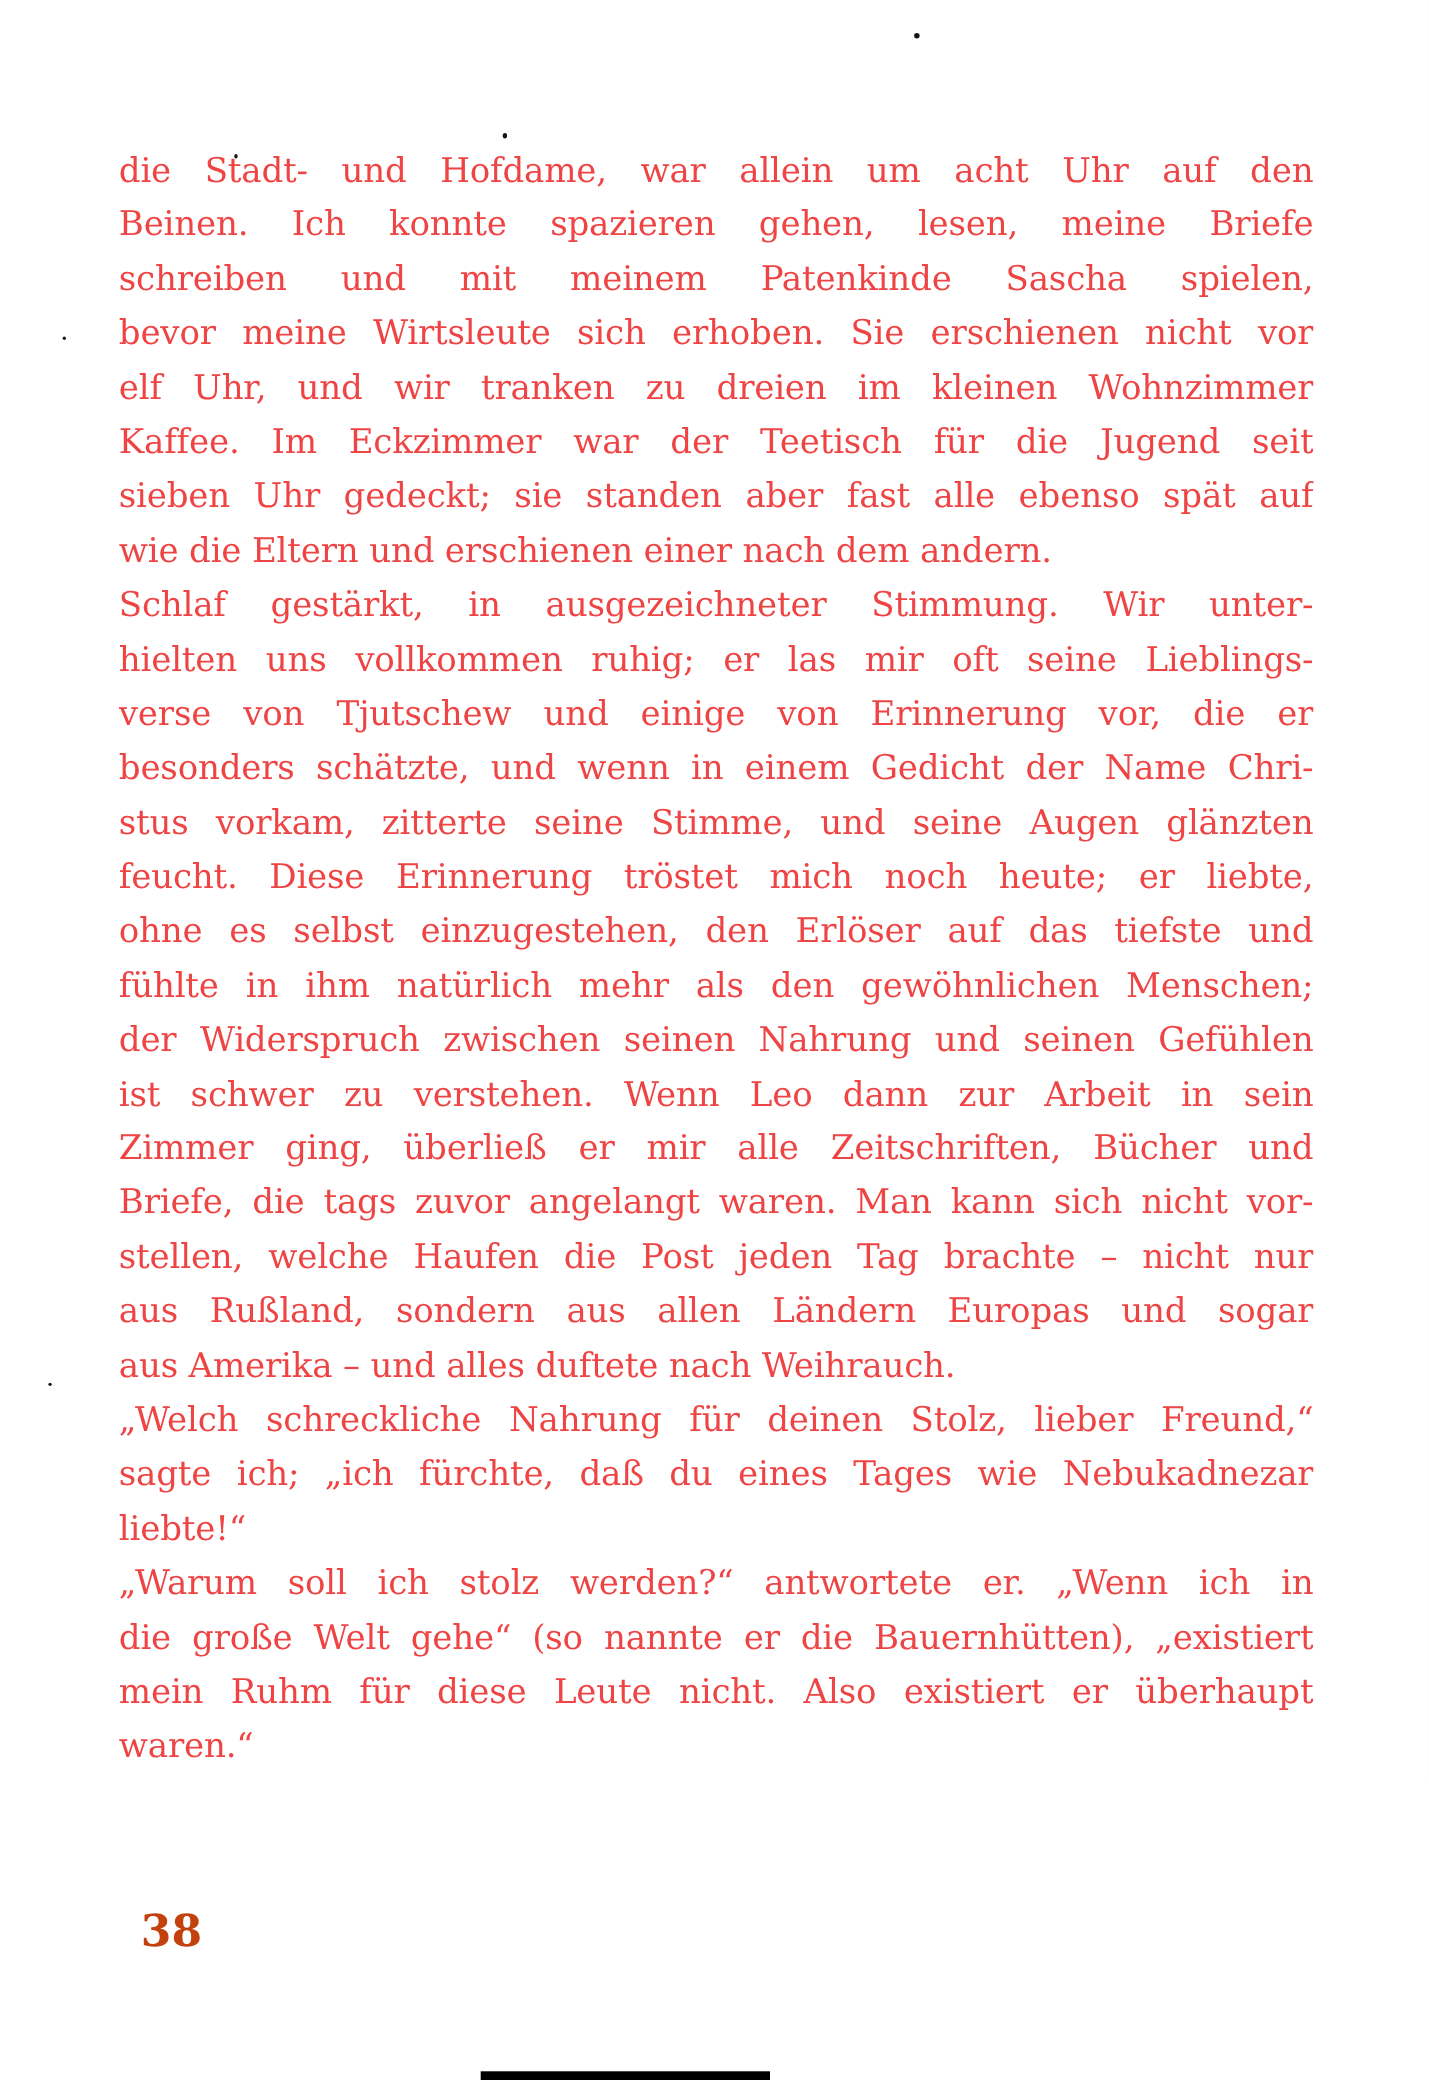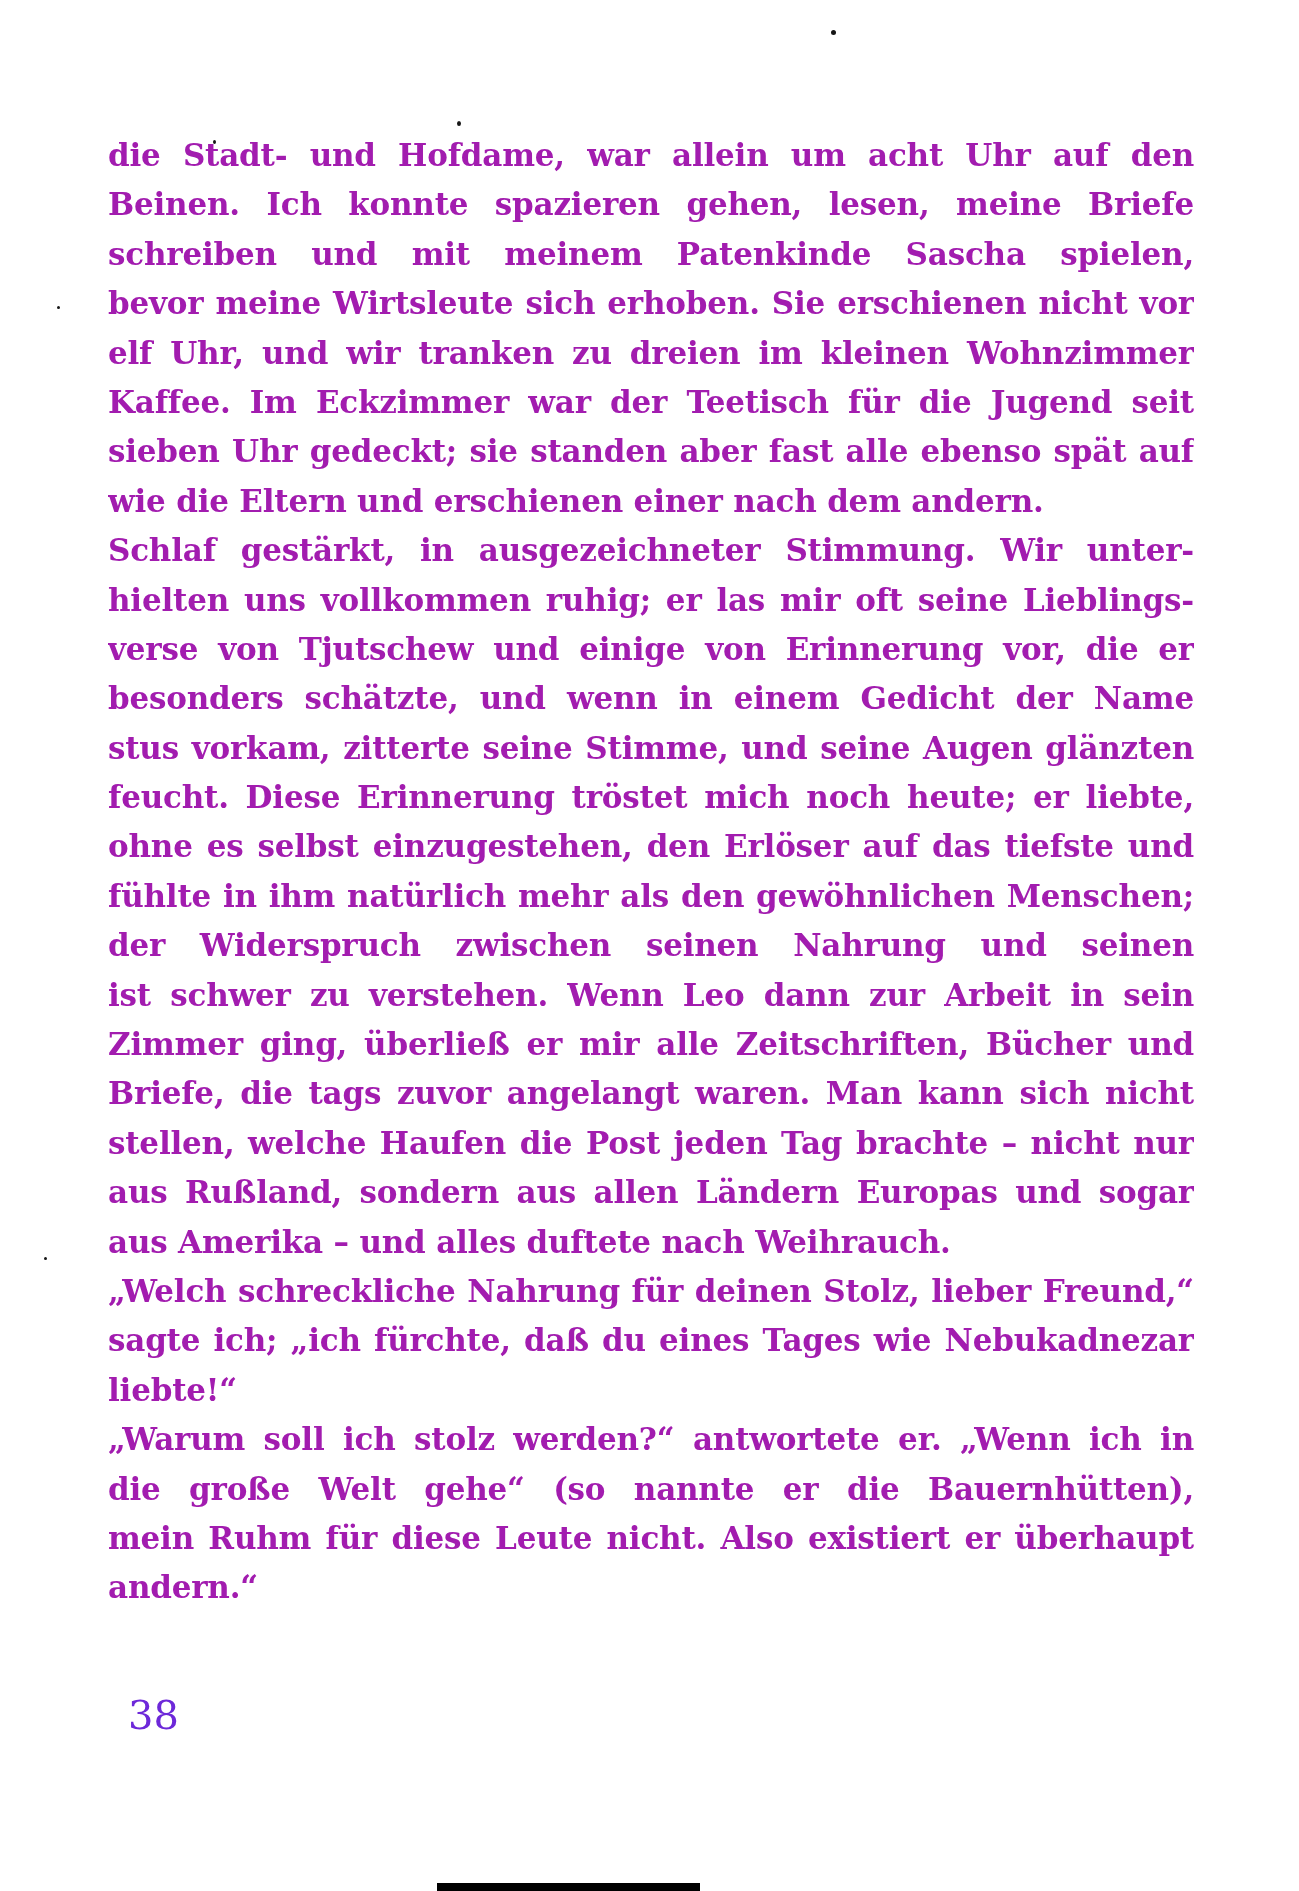--- a/index.html
+++ b/index.html
@@ -20,9 +20,9 @@
     left: 108px;
     top: 131px;
     width: 1086px;
-    color: #a21caf;
+    color: #ef4444;
     font-size: 31px;
-    font-weight: bold;
+    font-weight: normal;
     letter-spacing: -0.2px;
     line-height: 49.4px;
   }

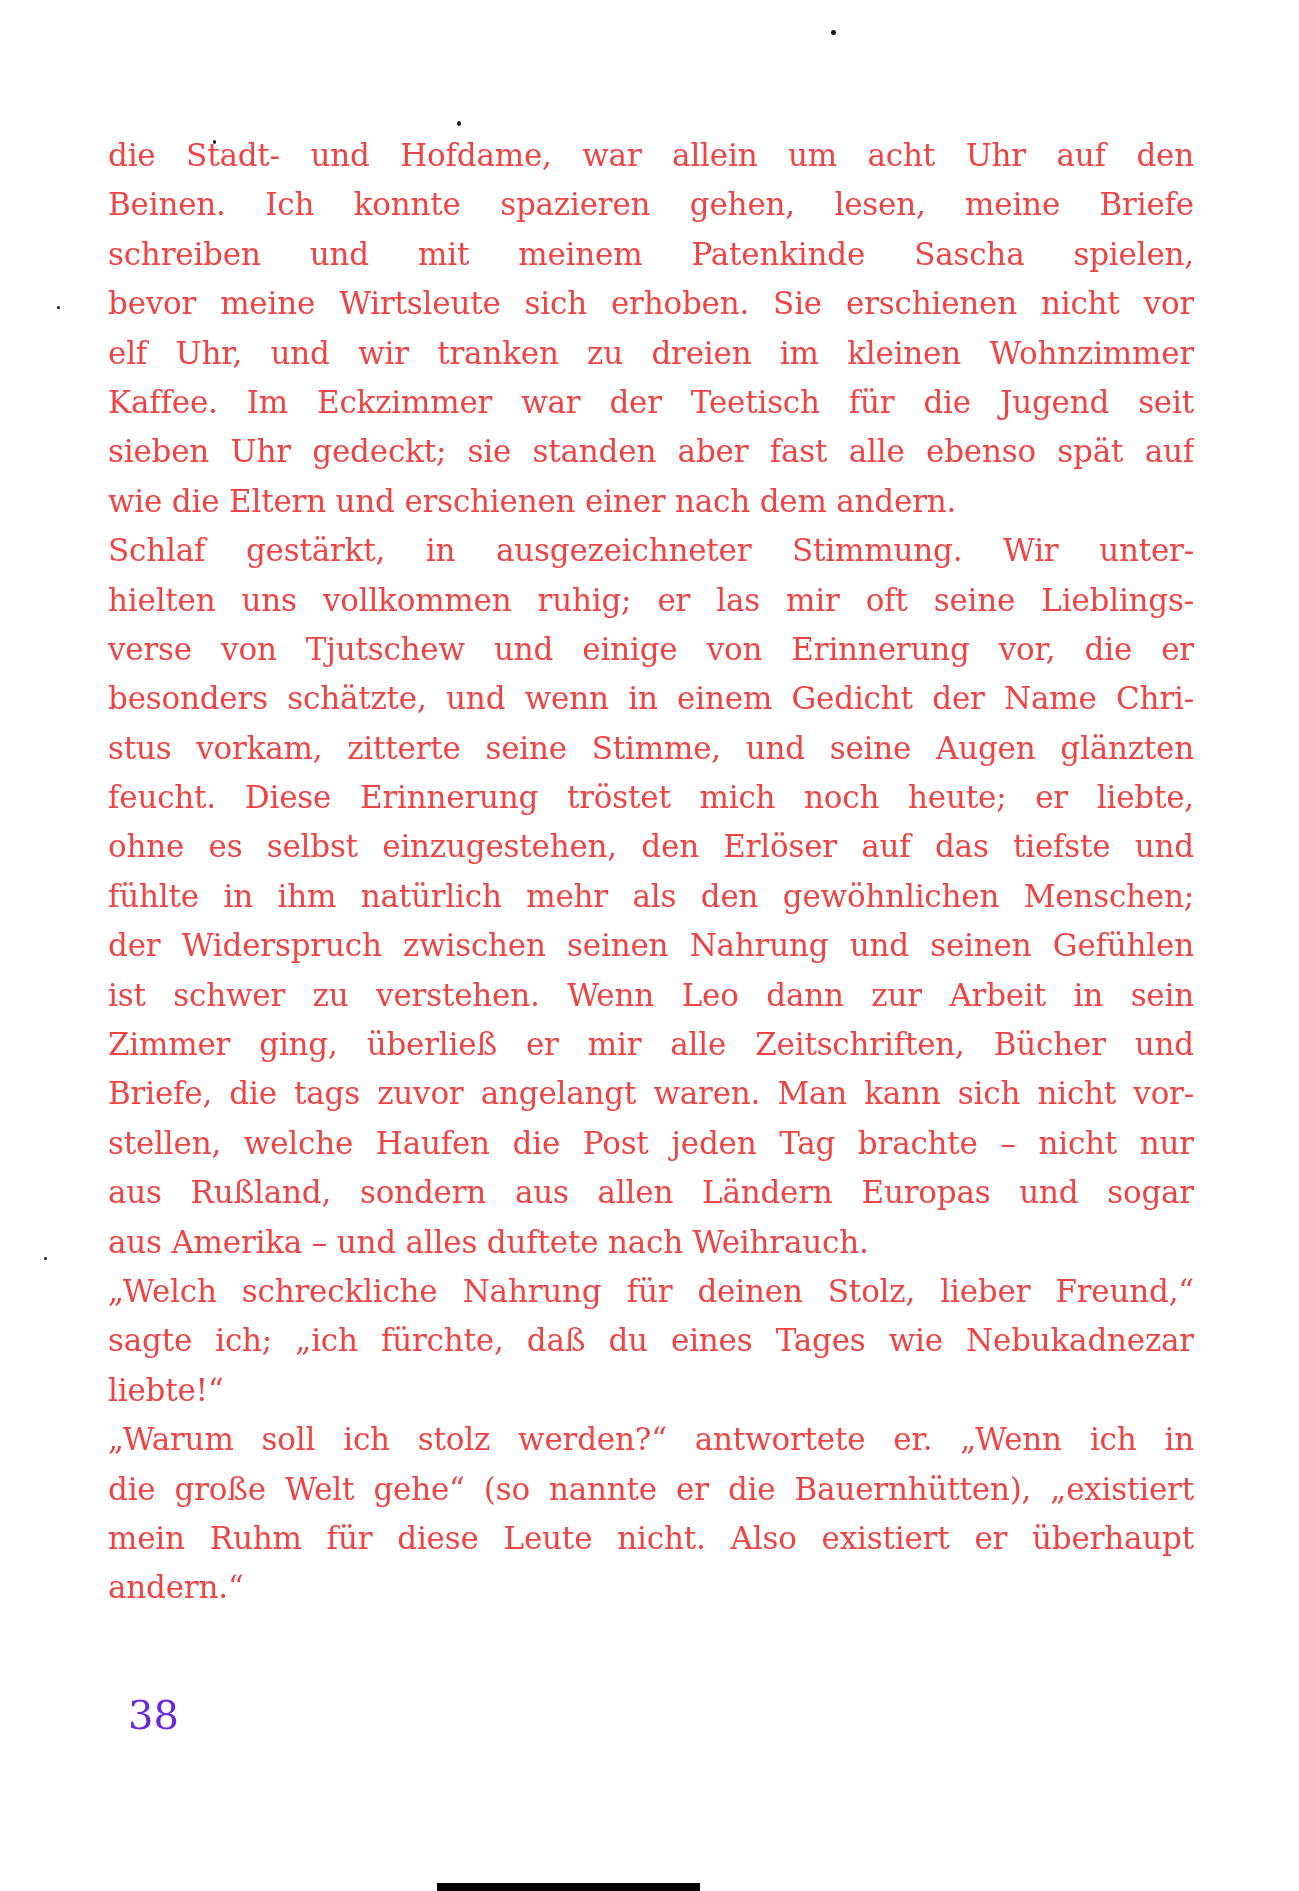--- a/index.html
+++ b/index.html
@@ -93,7 +93,7 @@
     <div class="line j">„Warum soll ich stolz werden?“ antwortete er. „Wenn ich in</div>
     <div class="line j">die große Welt gehe“ (so nannte er die Bauernhütten), „existiert</div>
     <div class="line j">mein Ruhm für diese Leute nicht. Also existiert er überhaupt</div>
-    <div class="line">andern.“</div>
+    <div class="line">waren.“</div>
   </div>
 
   <div class="page-number">38</div>

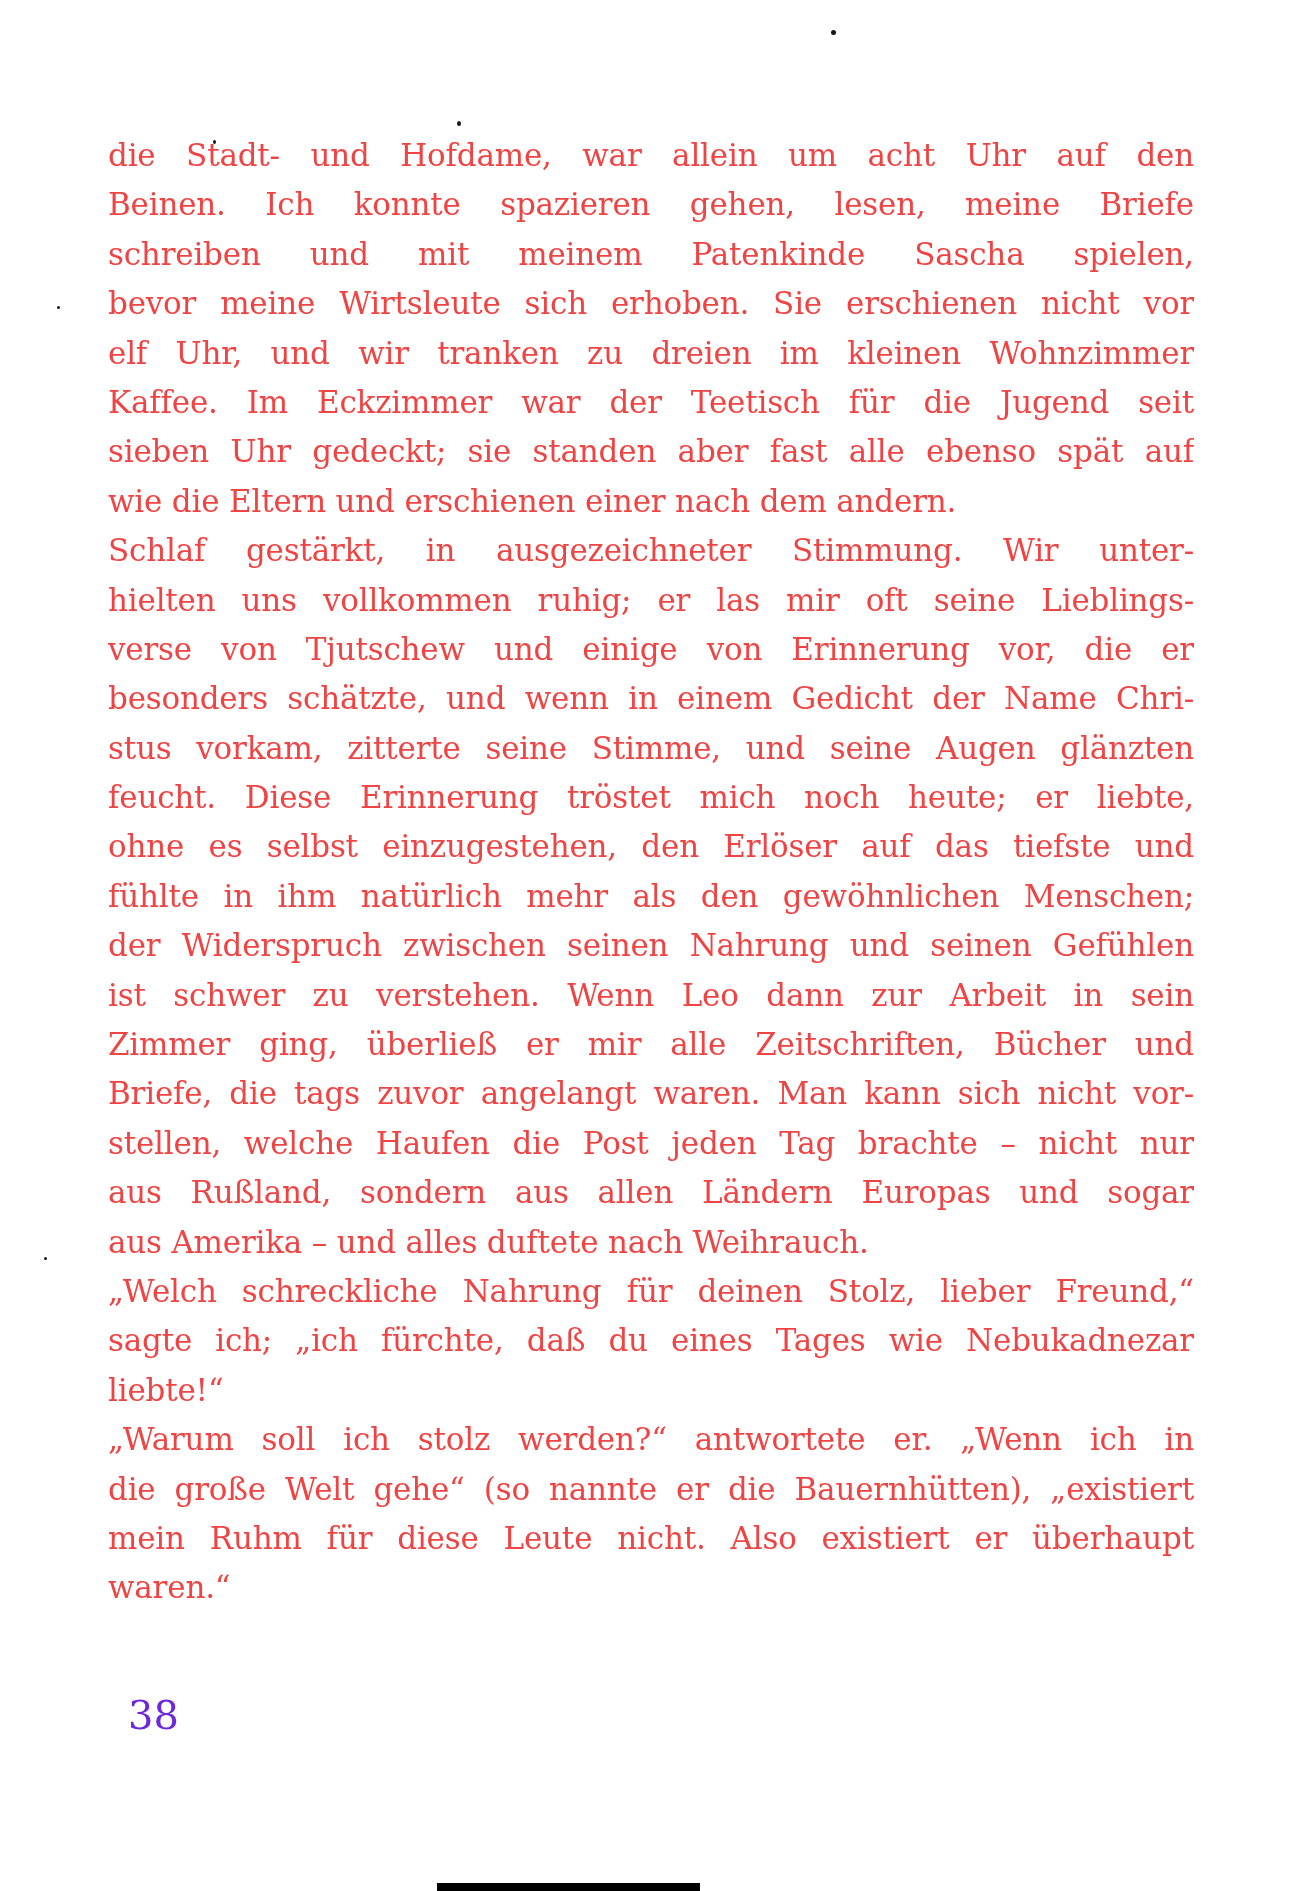--- a/index.html
+++ b/index.html
@@ -39,10 +39,10 @@
   .page-number {
     position: absolute;
     left: 128px;
-    top: 1692px;
+    top: 1732px;
     font-size: 40px;
-    font-weight: normal;
-    color: #6d28d9;
+    font-weight: bold;
+    color: #c2410c;
   }
   .speck {
     position: absolute;

